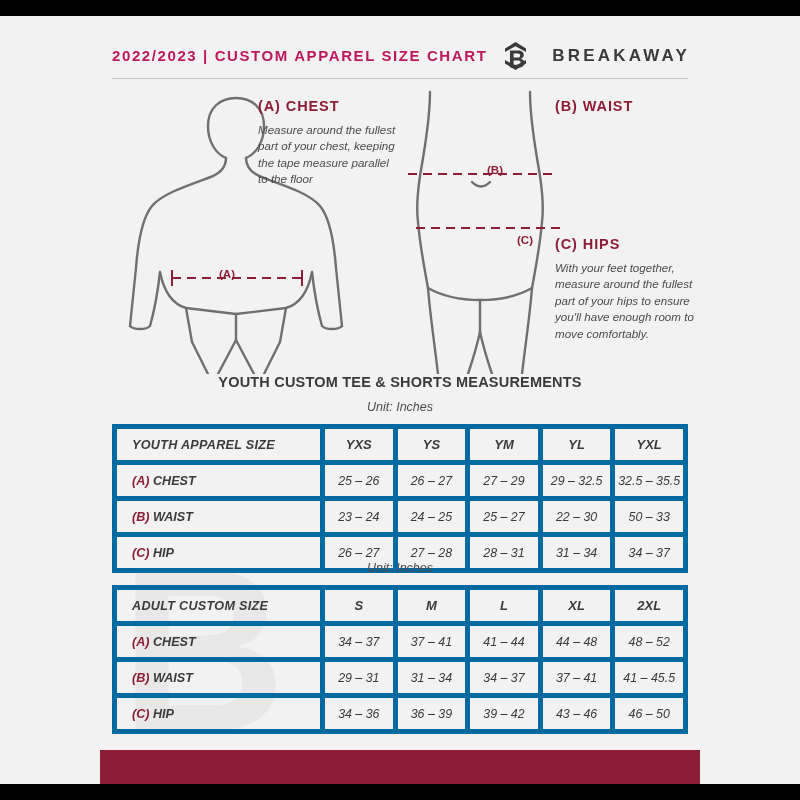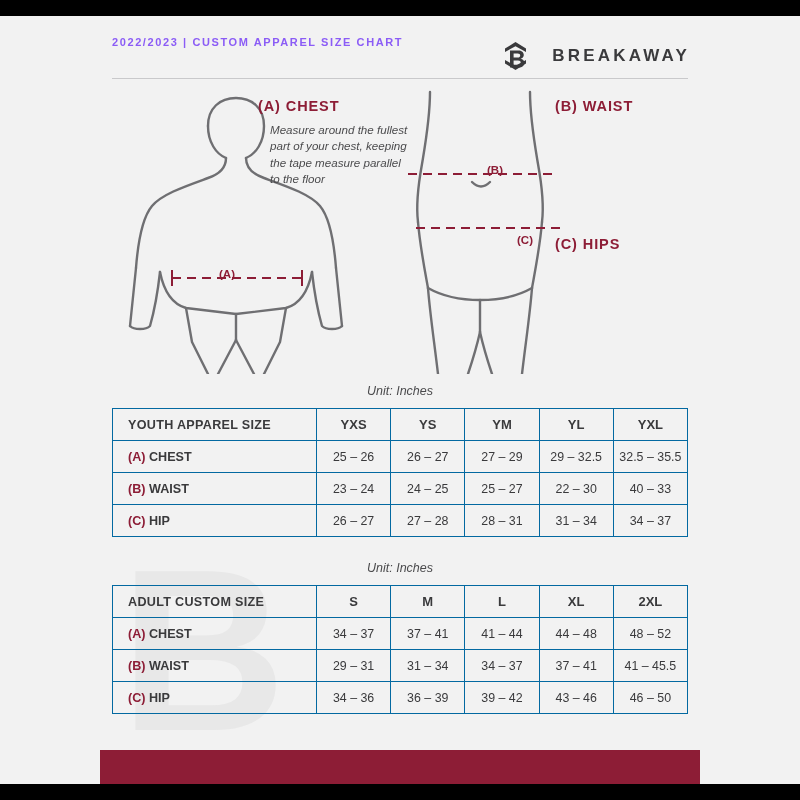--- a/index.html
+++ b/index.html
@@ -48,11 +48,11 @@
   .header-title {
     position: absolute;
     left: 112px;
-    top: 20px;
-    font-size: 11px;
+    top: 31px;
+    font-size: 15px;
     font-weight: 700;
     letter-spacing: 1.6px;
-    color: #8b5cf6;
+    color: #be185d;
     white-space: nowrap;
   }
   .brand {

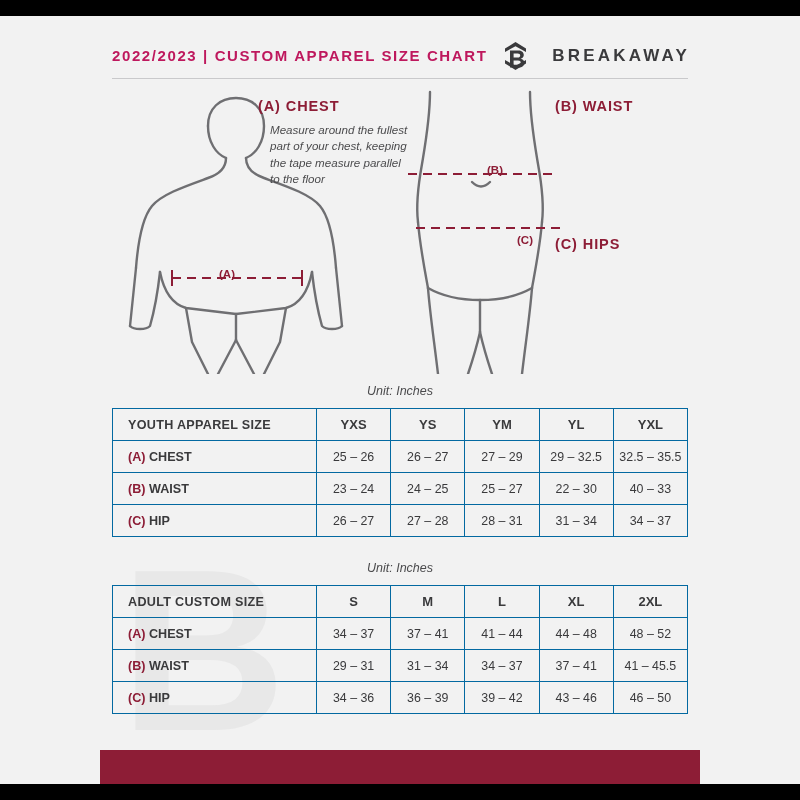--- a/index.html
+++ b/index.html
@@ -110,7 +110,7 @@
     width: 140px;
   }
   .chest-title { left: 146px; top: 16px; }
-  .chest-body  { left: 158px; top: 40px; }
+  .chest-body  { left: 146px; top: 40px; }
   .waist-title { left: 443px; top: 16px; }
   .waist-body  { left: 443px; top: 40px; }
   .hips-title  { left: 443px; top: 154px; }

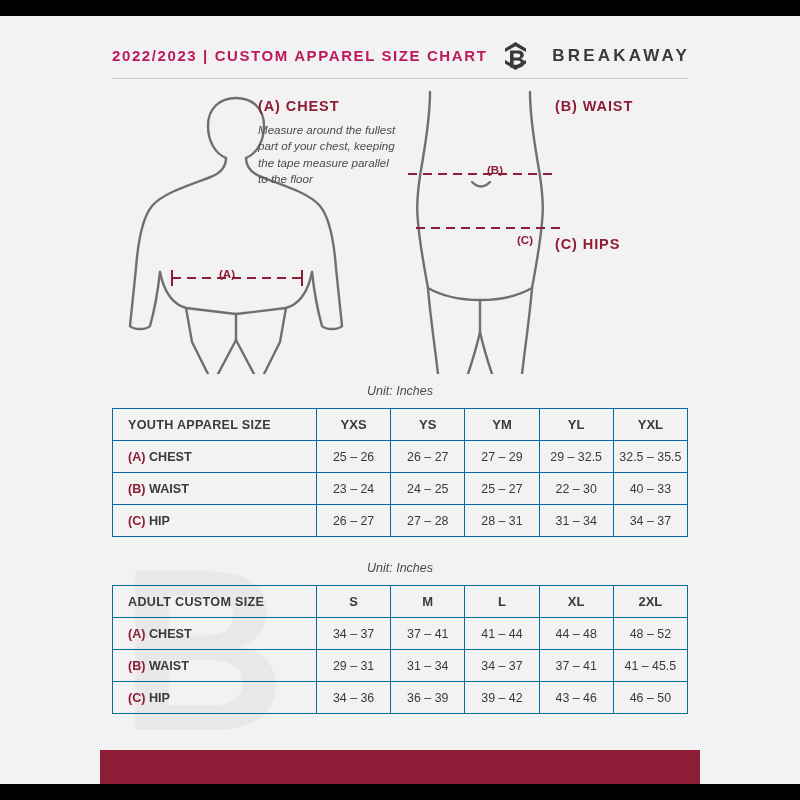--- a/index.html
+++ b/index.html
@@ -248,6 +248,7 @@
       <div class="callout-title waist-title">(B) WAIST</div>
 
       <div class="callout-title hips-title">(C) HIPS</div>
+      <div class="callout-body hips-body">With your feet together, measure around the fullest part of your hips to ensure you'll have enough room to move comfortably.</div>
 
       <div style="position:absolute;left:107px;top:186px;font-size:11.5px;font-weight:700;color:#8d1d36;">(A)</div>
       <div style="position:absolute;left:375px;top:82px;font-size:11.5px;font-weight:700;color:#8d1d36;">(B)</div>

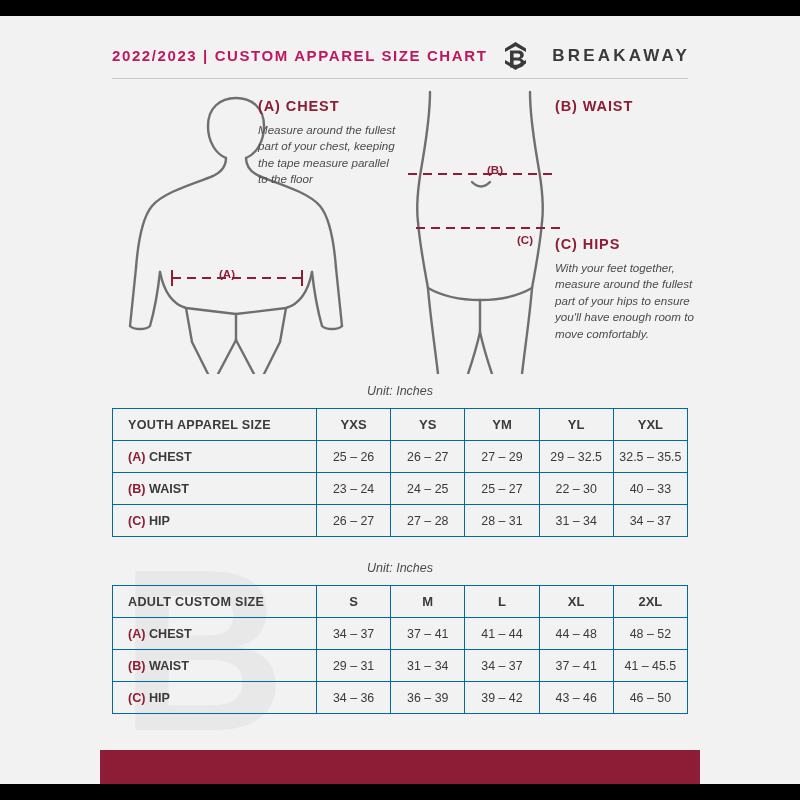--- a/index.html
+++ b/index.html
@@ -256,6 +256,7 @@
     </div>
 
     <div class="section" style="top:358px;">
+      <div class="sec-title">YOUTH CUSTOM TEE &amp; SHORTS MEASUREMENTS</div>
       <div class="sec-unit">Unit: Inches</div>
       <table>
         <thead>

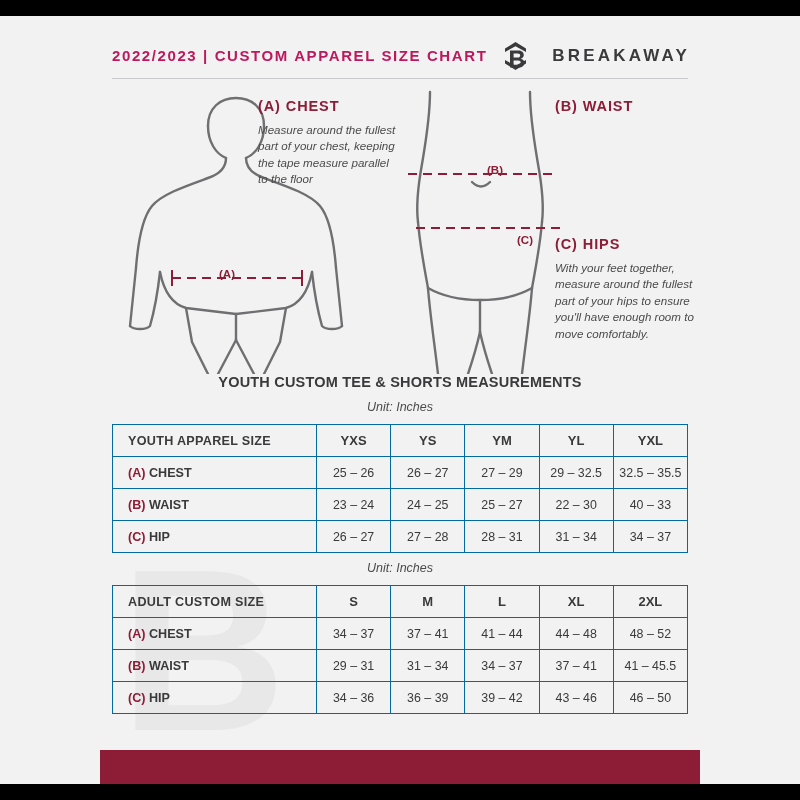--- a/index.html
+++ b/index.html
@@ -142,7 +142,7 @@
     table-layout: fixed;
   }
   td, th {
-    border: 1px solid #0369a1;
+    border: 5px solid #0369a1;
     height: 31px;
     font-size: 12.4px;
     color: #3a3a3c;
@@ -150,6 +150,7 @@
     text-align: center;
     vertical-align: middle;
     padding: 0;
+    font-style: italic;
   }
   thead th {
     font-weight: 700;

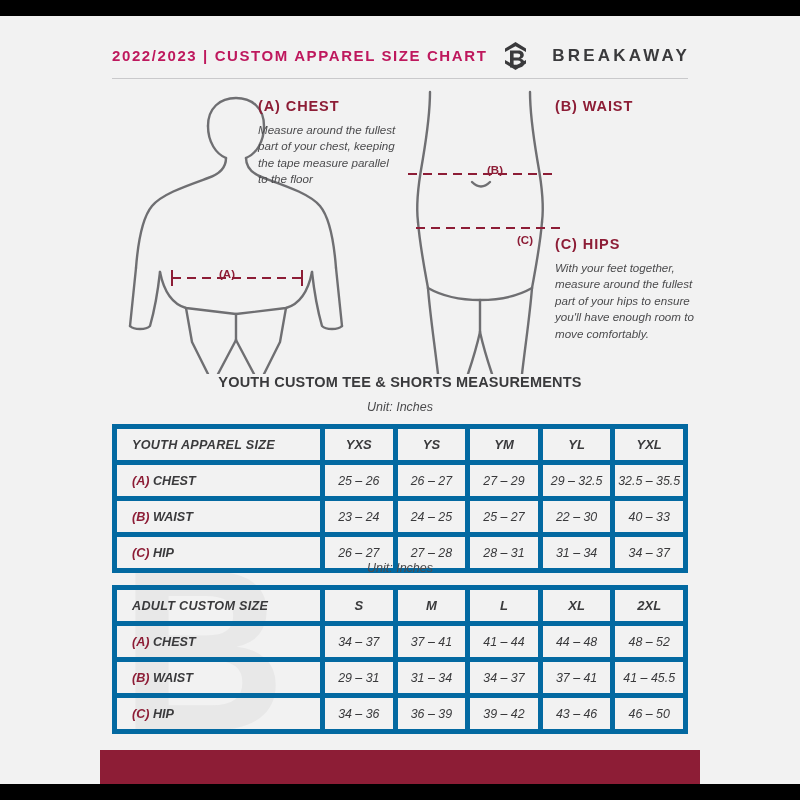--- a/index.html
+++ b/index.html
@@ -291,7 +291,7 @@
             <td>24 – 25</td>
             <td>25 – 27</td>
             <td>22 – 30</td>
-            <td>40 – 33</td>
+            <td>50 – 33</td>
           </tr>
           <tr>
             <td class="rowlabel">

